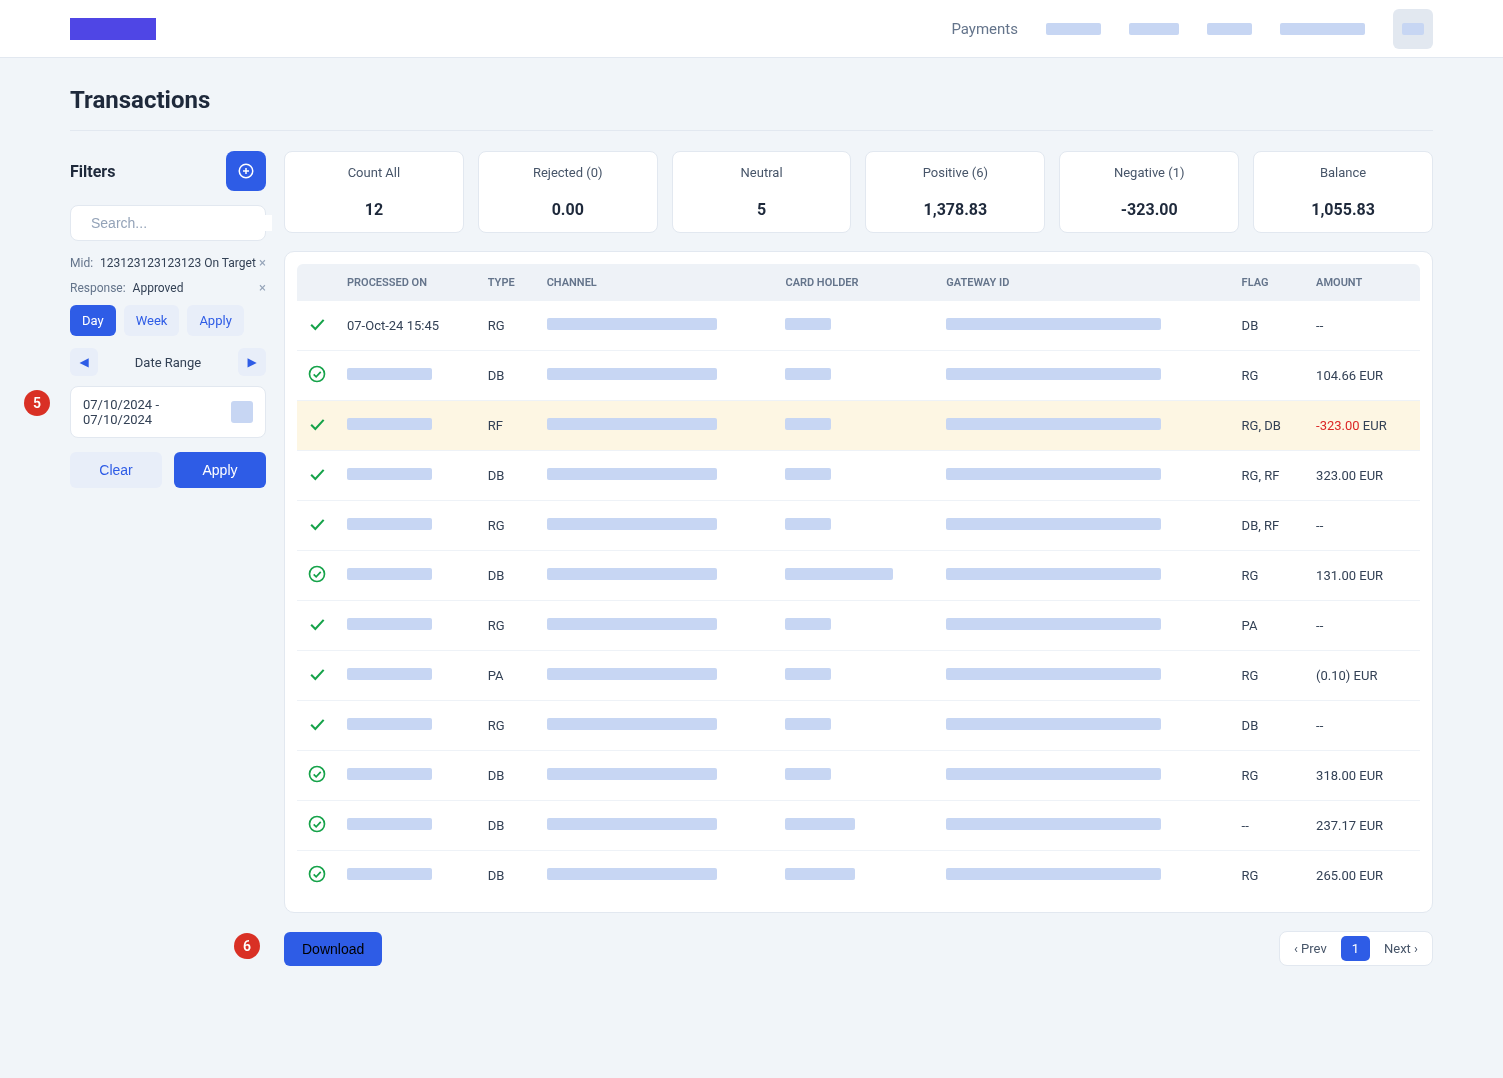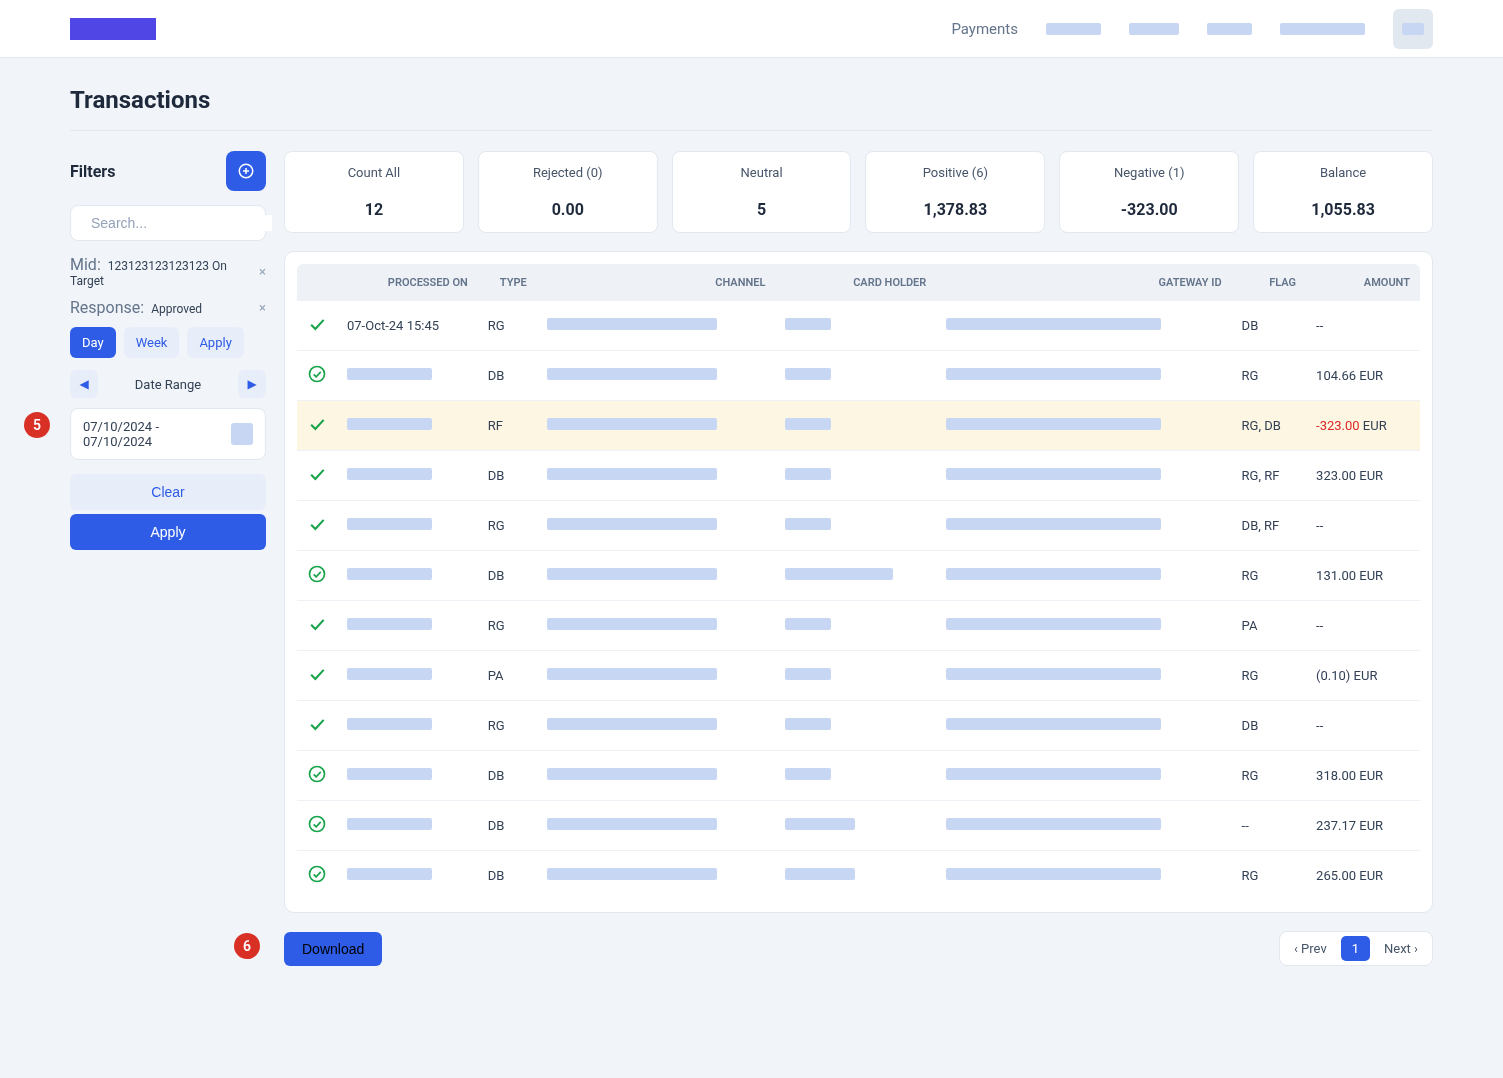--- a/index.html
+++ b/index.html
@@ -58,7 +58,7 @@
   .search-wrap input::placeholder { color:#94a3b8; }
 
   .filter-row { display:flex; align-items:center; font-size:12px; color:#334155; justify-content:space-between; margin-bottom:10px; }
-  .filter-key { color:#64748b; margin-right:4px; font-size:16px; }
+  .filter-key { color:#64748b; margin-right:4px; font-size:12px; }
   .filter-val { font-size:12px; }
   .filter-x { color:#94a3b8; cursor:pointer; font-size:13px; }
 

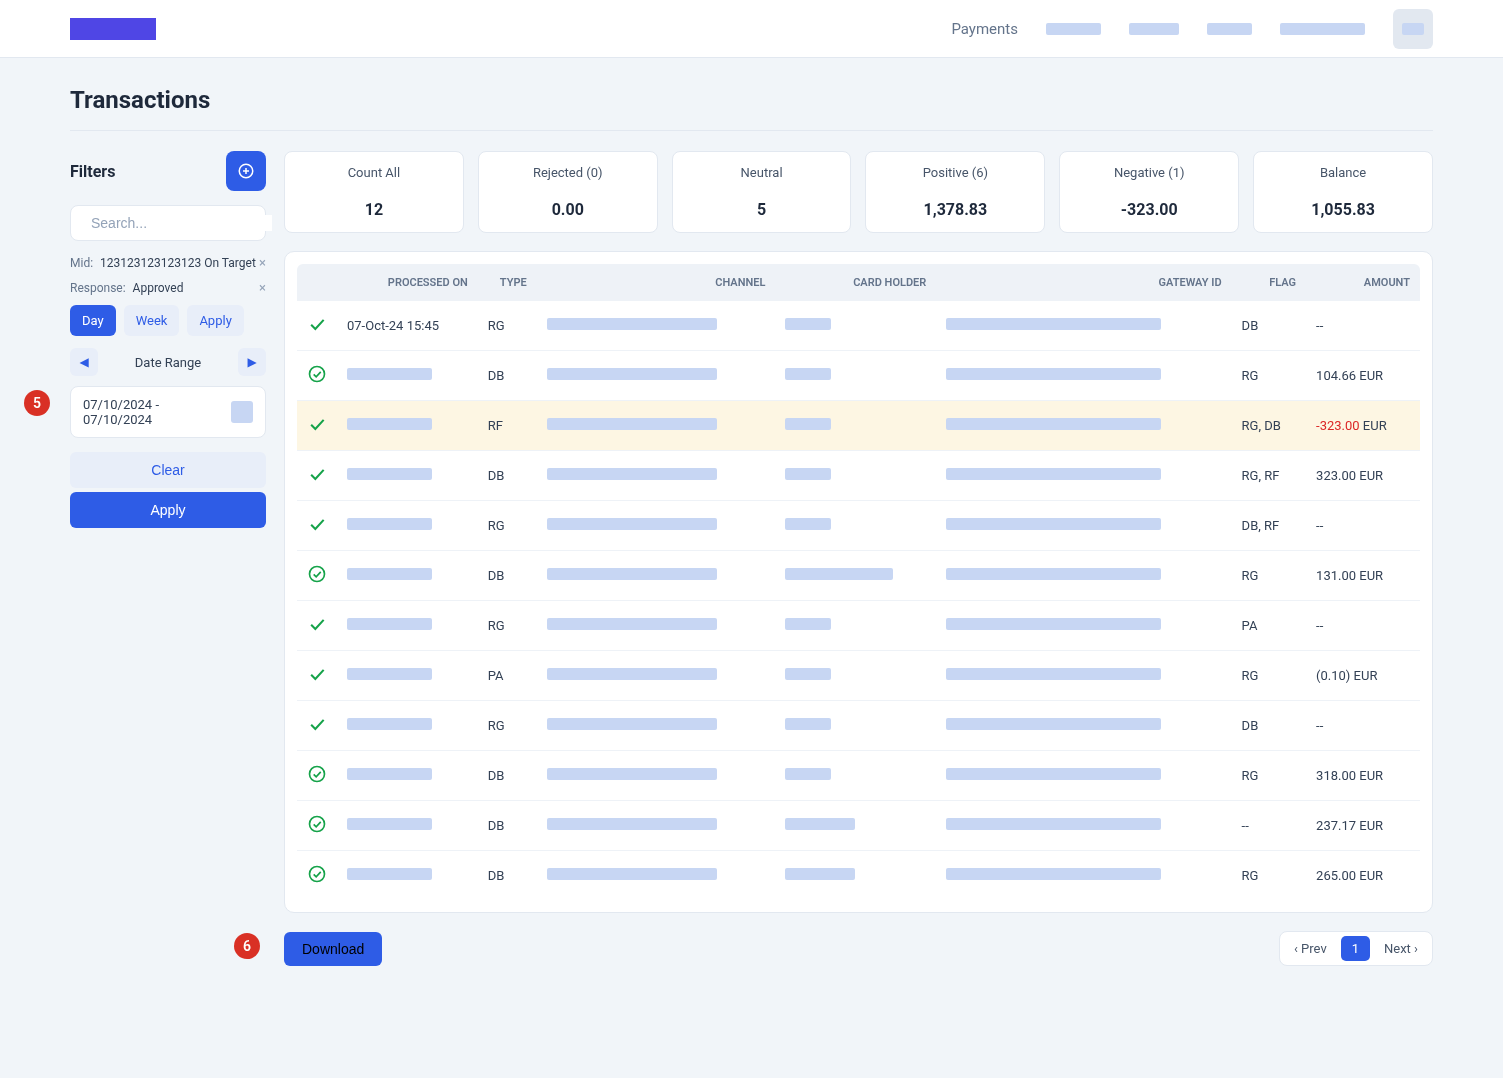--- a/index.html
+++ b/index.html
@@ -112,7 +112,7 @@
   .table { width:100%; border-collapse:collapse; }
   .thead-row th {
     background:#eef2f7; font-size:11px; font-weight:600; color:#64748b;
-    text-align:right; padding:12px 10px; text-transform:uppercase;
+    text-align:left; padding:12px 10px; text-transform:uppercase;
   }
   .thead-row th:first-child { border-top-left-radius:6px; }
   .thead-row th:last-child { border-top-right-radius:6px; }

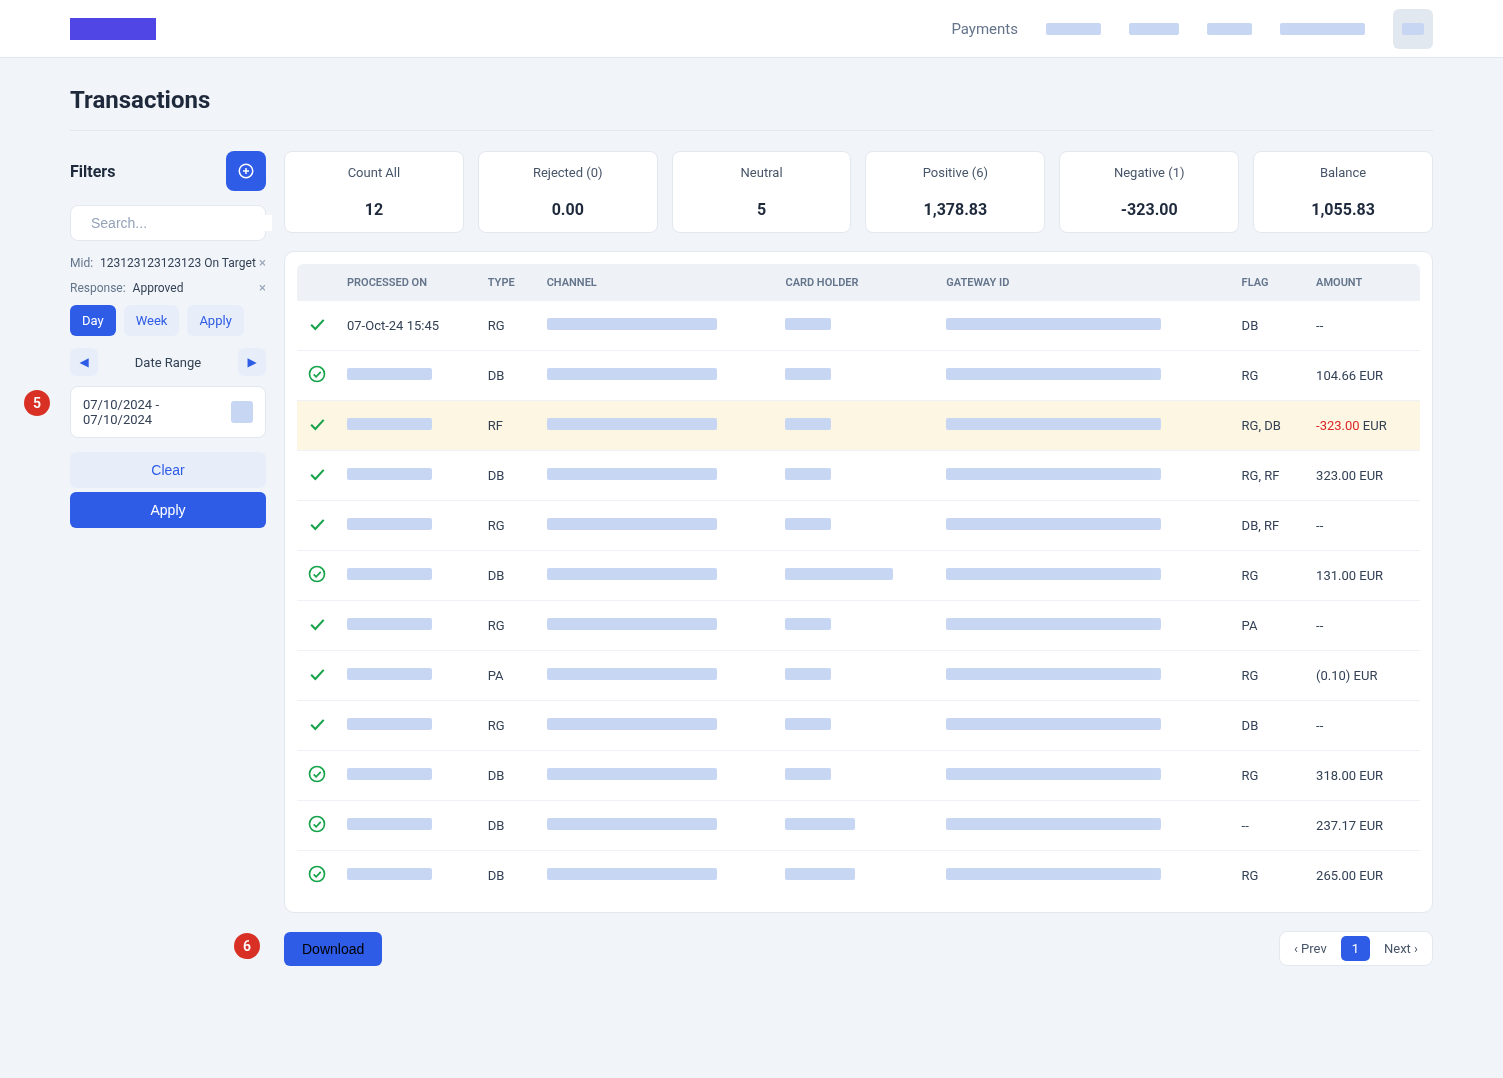--- a/index.html
+++ b/index.html
@@ -87,7 +87,7 @@
     font-size:14px; font-weight:600; display:flex; align-items:center; justify-content:center;
   }
 
-  .action-row { display:flex; gap:4px;flex-direction:column; }
+  .action-row { display:flex; gap:12px; }
   .btn-clear {
     flex:1; background:#e8eef9; color:#2e5ce6; border:none; border-radius:6px;
     padding:10px 0; font-size:14px; cursor:pointer;

